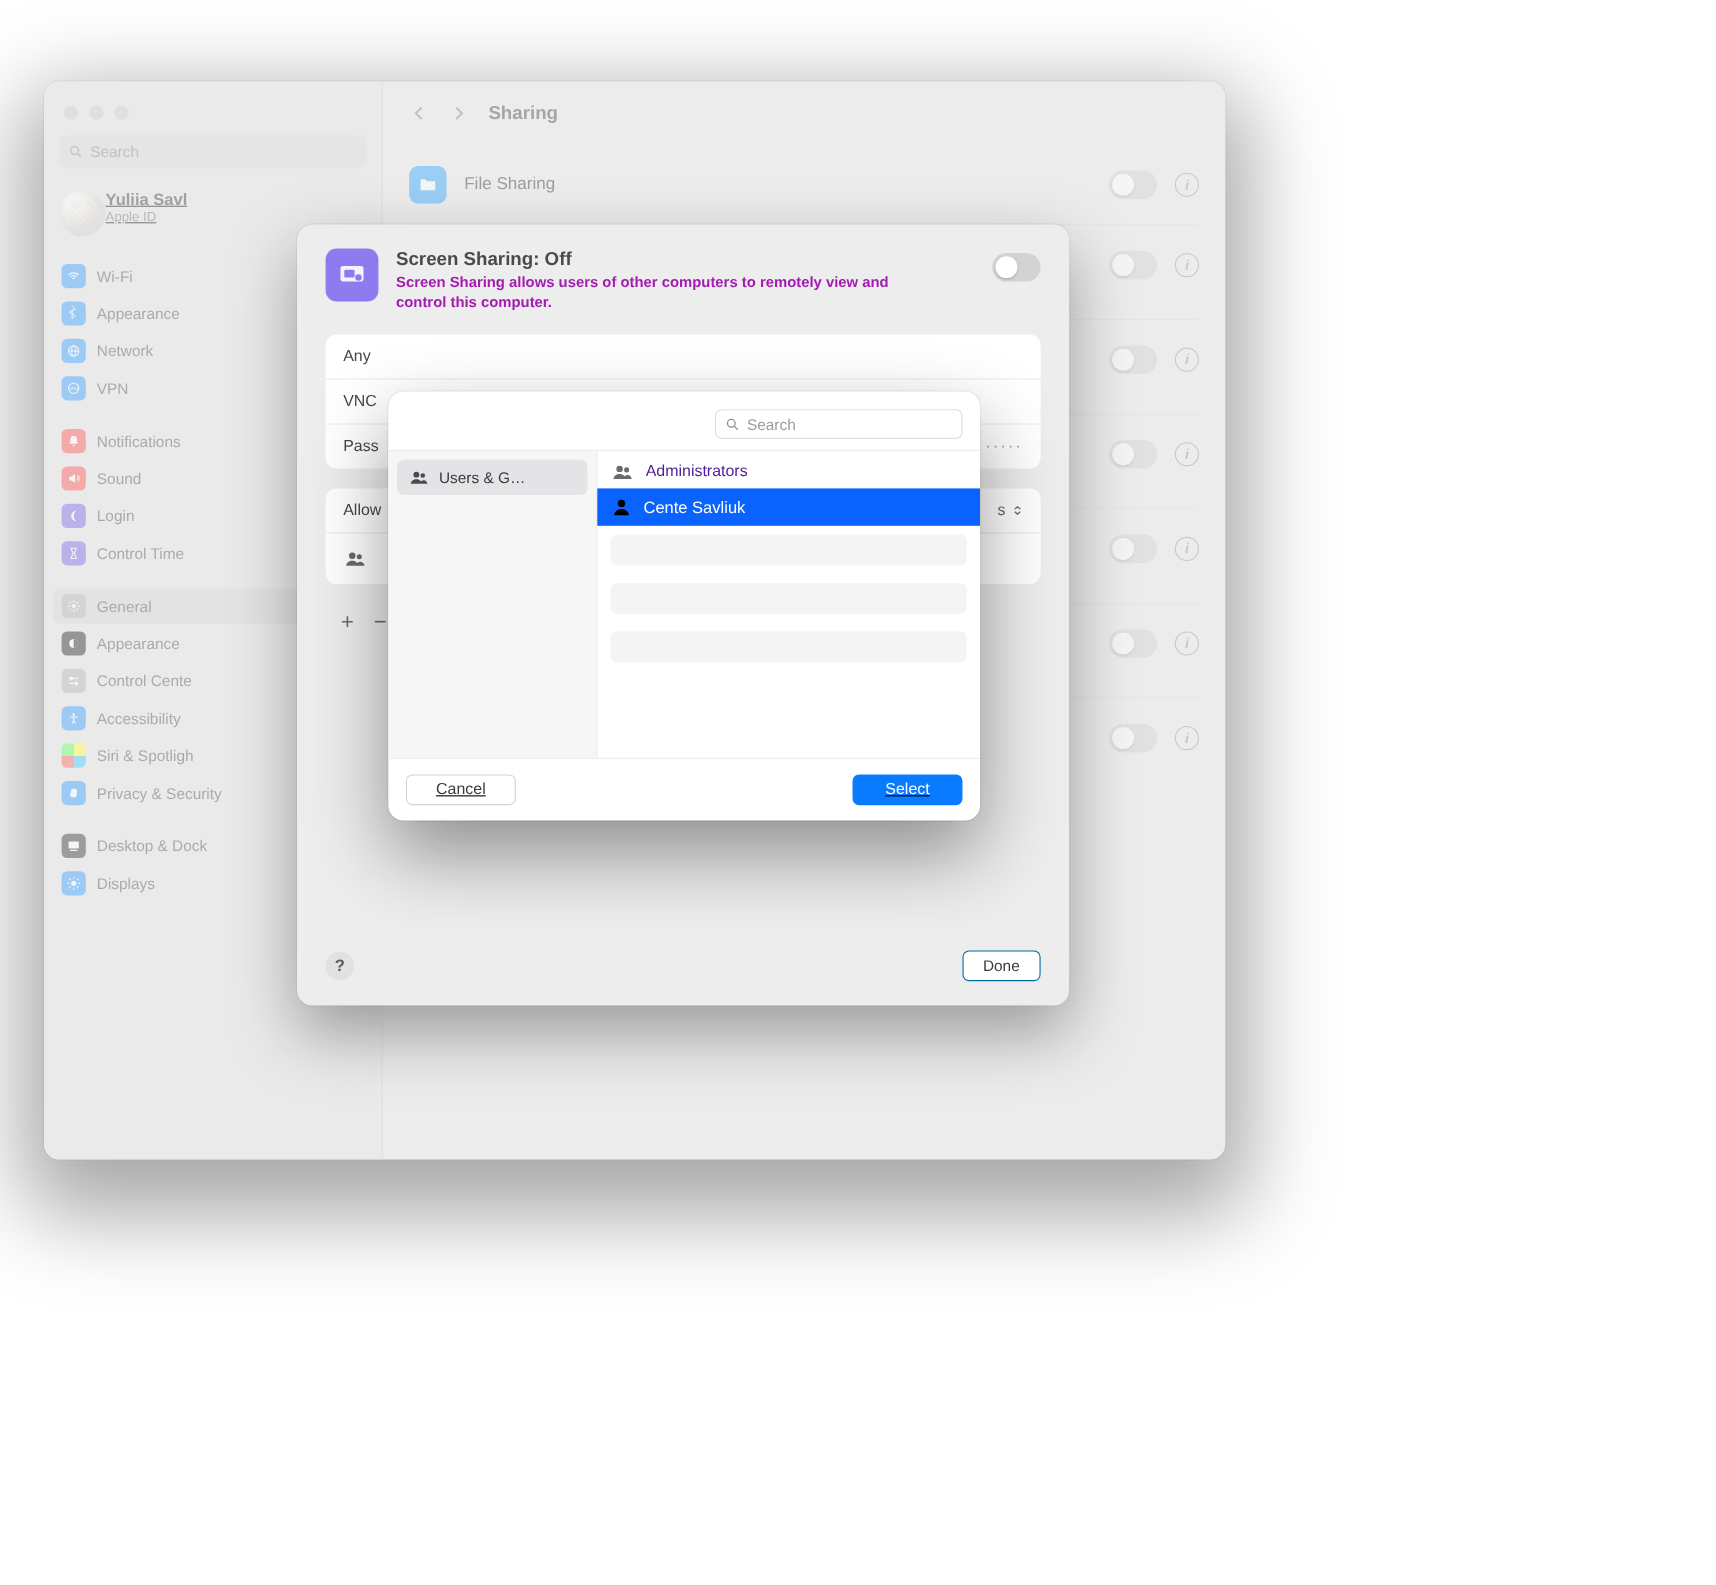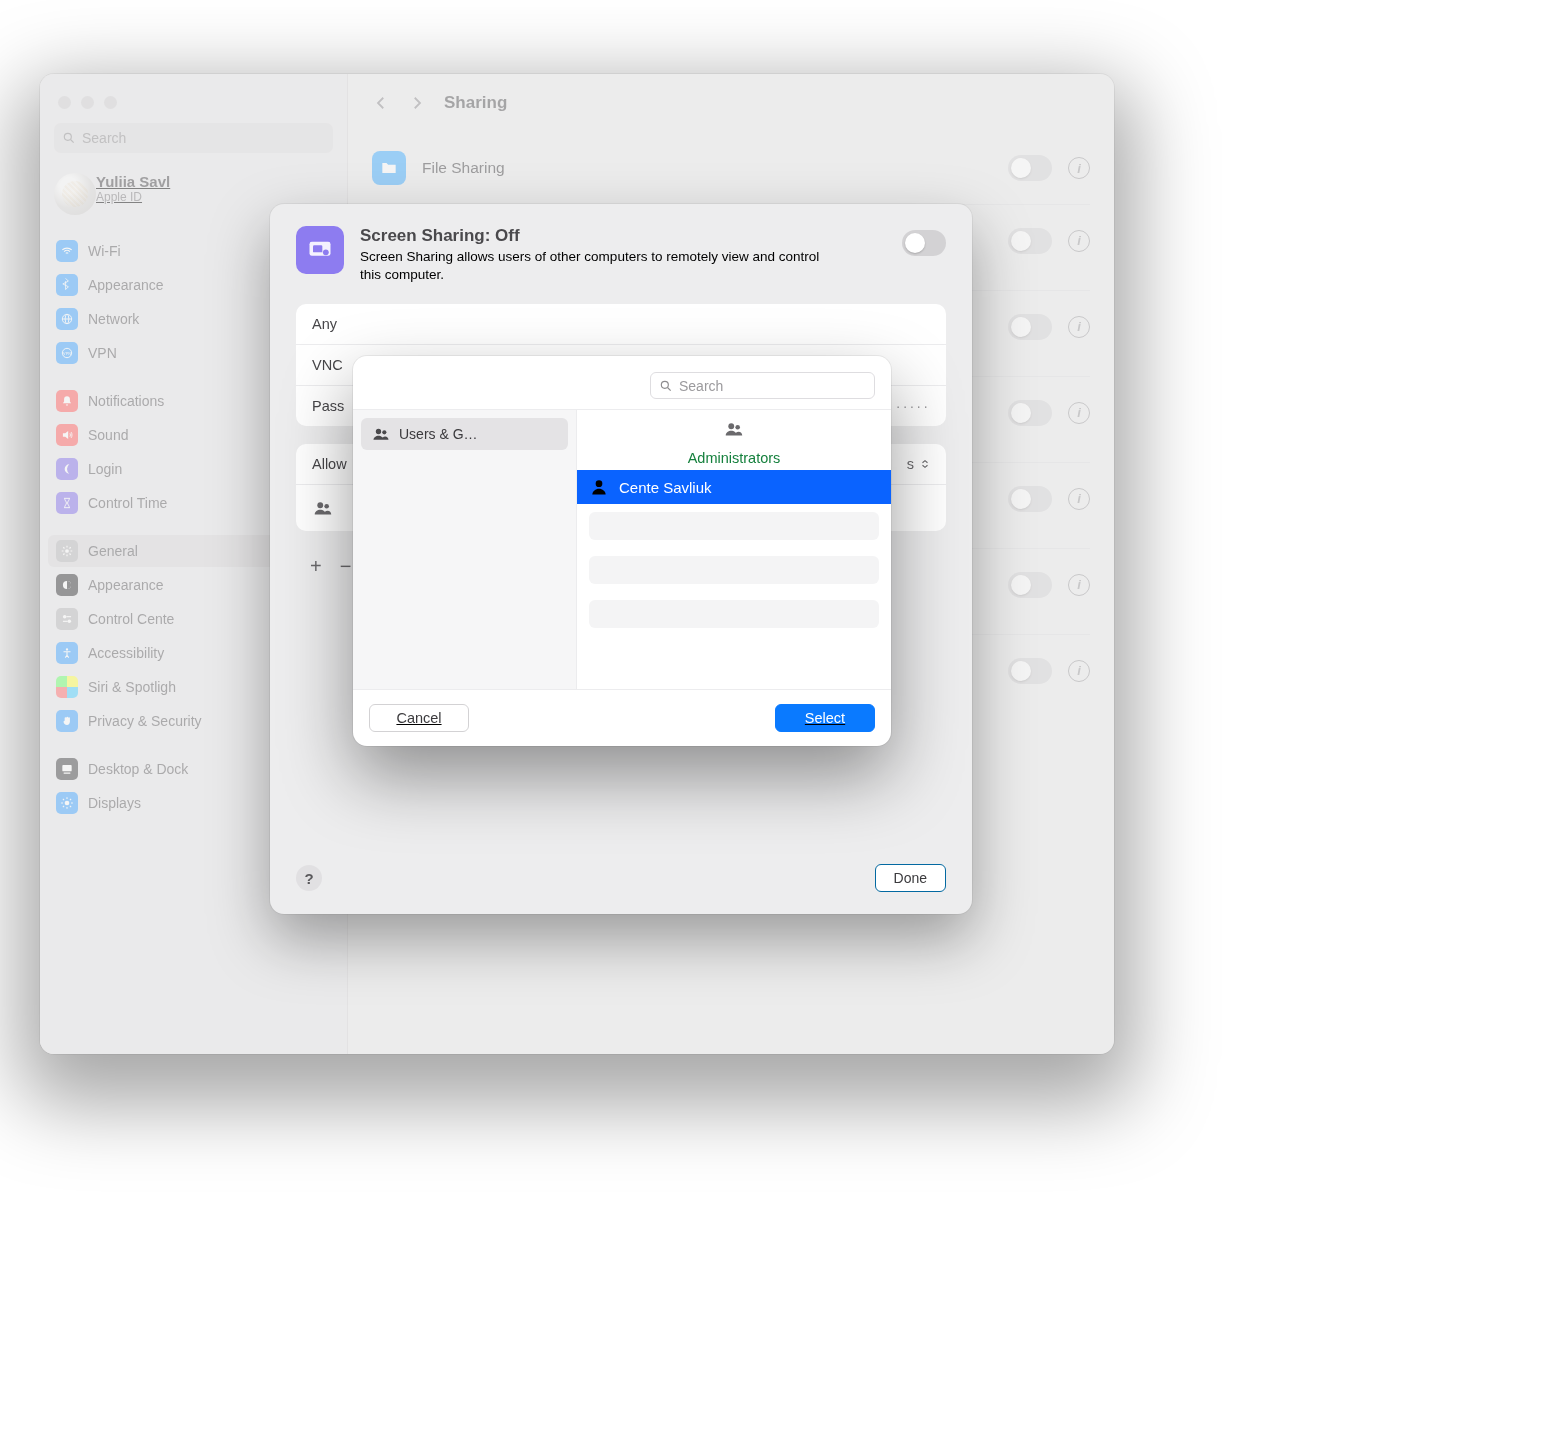--- a/index.html
+++ b/index.html
@@ -97,7 +97,7 @@
   .sheet1-head .big-ic { width:48px; height:48px; border-radius:10px; background:#8d7cf0; display:flex; align-items:center; justify-content:center; }
   .sheet1-head .big-ic svg { width:28px; height:28px; fill:#fff; }
   .sheet1-head h2 { font-size:17px; font-weight:700; color:#4a494c; }
-  .sheet1-head p  { font-size:13.5px; color:#000000; max-width:480px; line-height:1.35; margin-top:2px;}
+  .sheet1-head p  { font-size:13.5px; color:#a21caf; max-width:480px; line-height:1.35; margin-top:2px;font-weight:bold;}
   .sheet1 .s-toggle { width:44px; height:26px; border-radius:13px; background:#d3d2d4; position:relative; margin-left:auto; margin-top:4px;}
   .sheet1 .s-toggle::after { content:""; position:absolute; left:3px; top:3px; width:20px; height:20px; border-radius:50%; background:#fff; box-shadow:0 1px 2px rgba(0,0,0,.2);}
   .sect { background:#fff; border-radius:10px; margin-bottom:18px; overflow:hidden; }

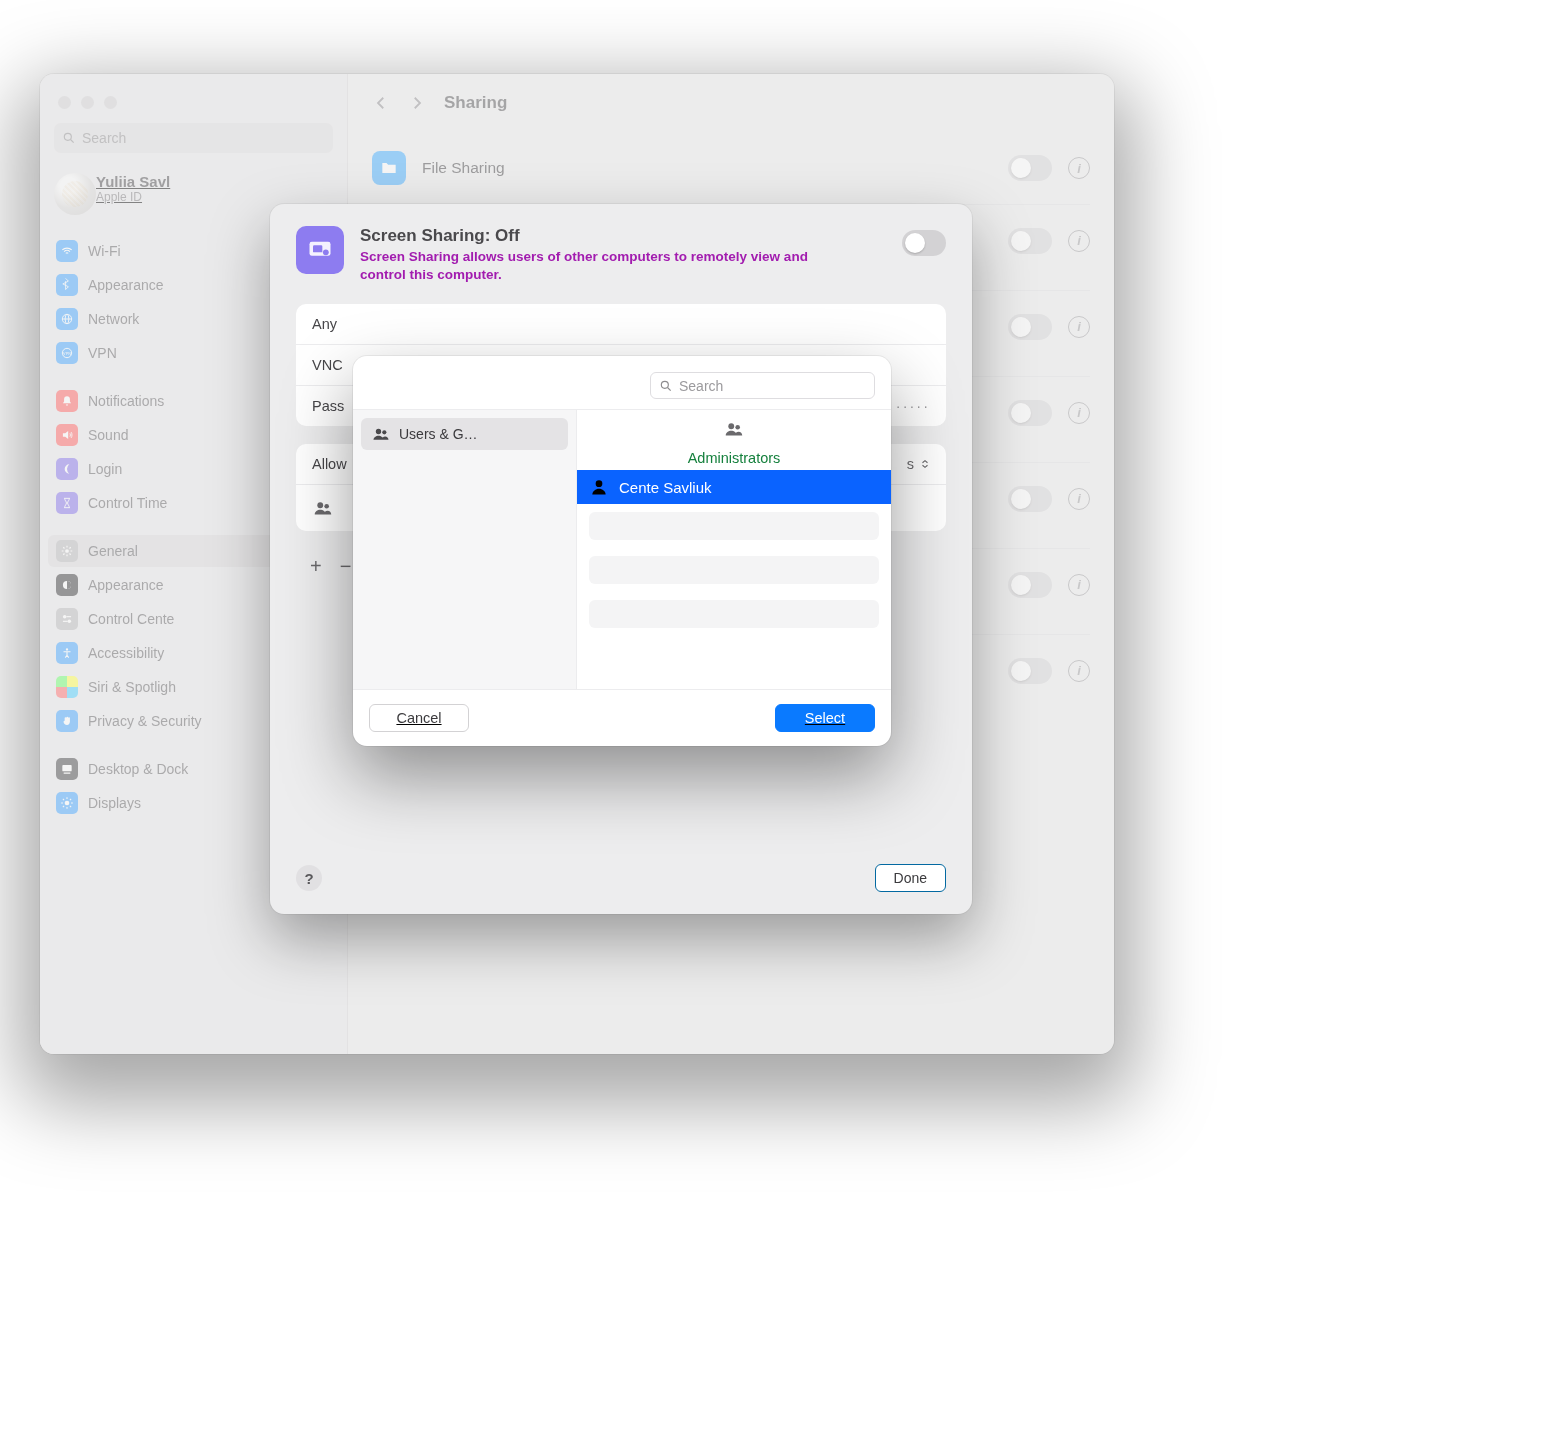--- a/index.html
+++ b/index.html
@@ -124,7 +124,7 @@
   .sheet2-search { width:225px; height:27px; border:1px solid #dedde0; border-radius:6px;
     display:flex; align-items:center; gap:6px; padding:0 8px; color:#9b9a9d; font-size:14px; }
   .sheet2-body { flex:1; display:flex; border-top:1px solid #ececee; }
-  .cat-col { width:224px; background:#f6f6f7; border-right:1px solid #ececee; padding:8px;}
+  .cat-col { width:190px; background:#f6f6f7; border-right:1px solid #ececee; padding:8px;}
   .cat-item { display:flex; align-items:center; gap:8px; background:#e4e3e5; border-radius:6px; padding:6px 10px; font-size:14px; color:#3b3a3d; white-space:nowrap; overflow:hidden; text-overflow:ellipsis;}
   .cat-item svg { width:20px; height:20px; fill:#4b4a4d; flex:none;}
   .list-col { flex:1; display:flex; flex-direction:column; padding-top:4px;}

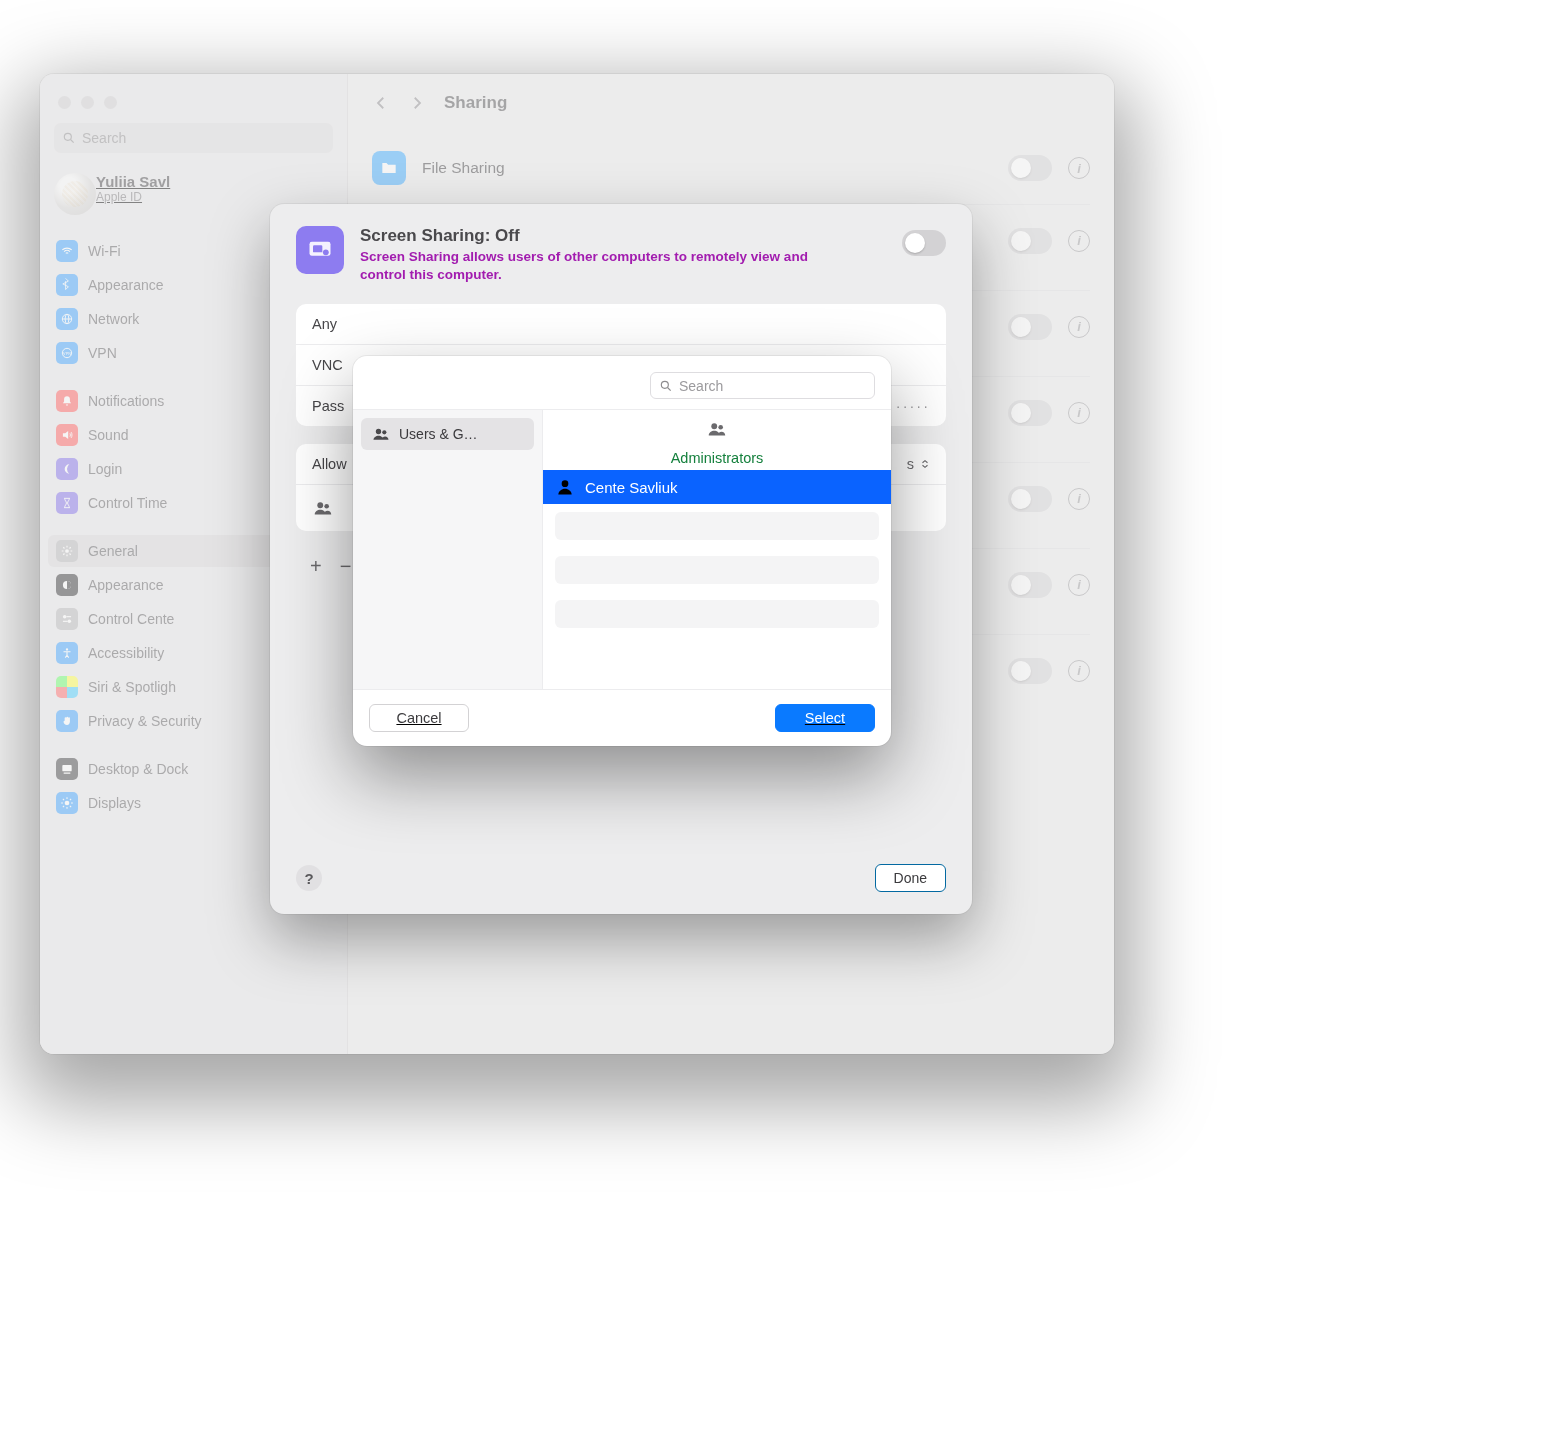--- a/index.html
+++ b/index.html
@@ -128,7 +128,7 @@
   .cat-item { display:flex; align-items:center; gap:8px; background:#e4e3e5; border-radius:6px; padding:6px 10px; font-size:14px; color:#3b3a3d; white-space:nowrap; overflow:hidden; text-overflow:ellipsis;}
   .cat-item svg { width:20px; height:20px; fill:#4b4a4d; flex:none;}
   .list-col { flex:1; display:flex; flex-direction:column; padding-top:4px;}
-  .list-head { display:flex; align-items:center; gap:10px; padding:4px 12px; color:#15803d; font-size:14.5px;flex-direction:column;}
+  .list-head { display:flex; align-items:center; gap:10px; padding:4px 12px; color:#4c1d95; font-size:14.5px;}
   .list-head svg { width:22px; height:22px; fill:#6b6a6d;}
   .user-item { display:flex; align-items:center; gap:10px; padding:6px 12px; font-size:15px; margin:2px 8px 4px; border-radius:5px;}
   .user-item.sel { background:#0a63ff; color:#fff; margin:0; border-radius:0; padding:7px 12px;}

